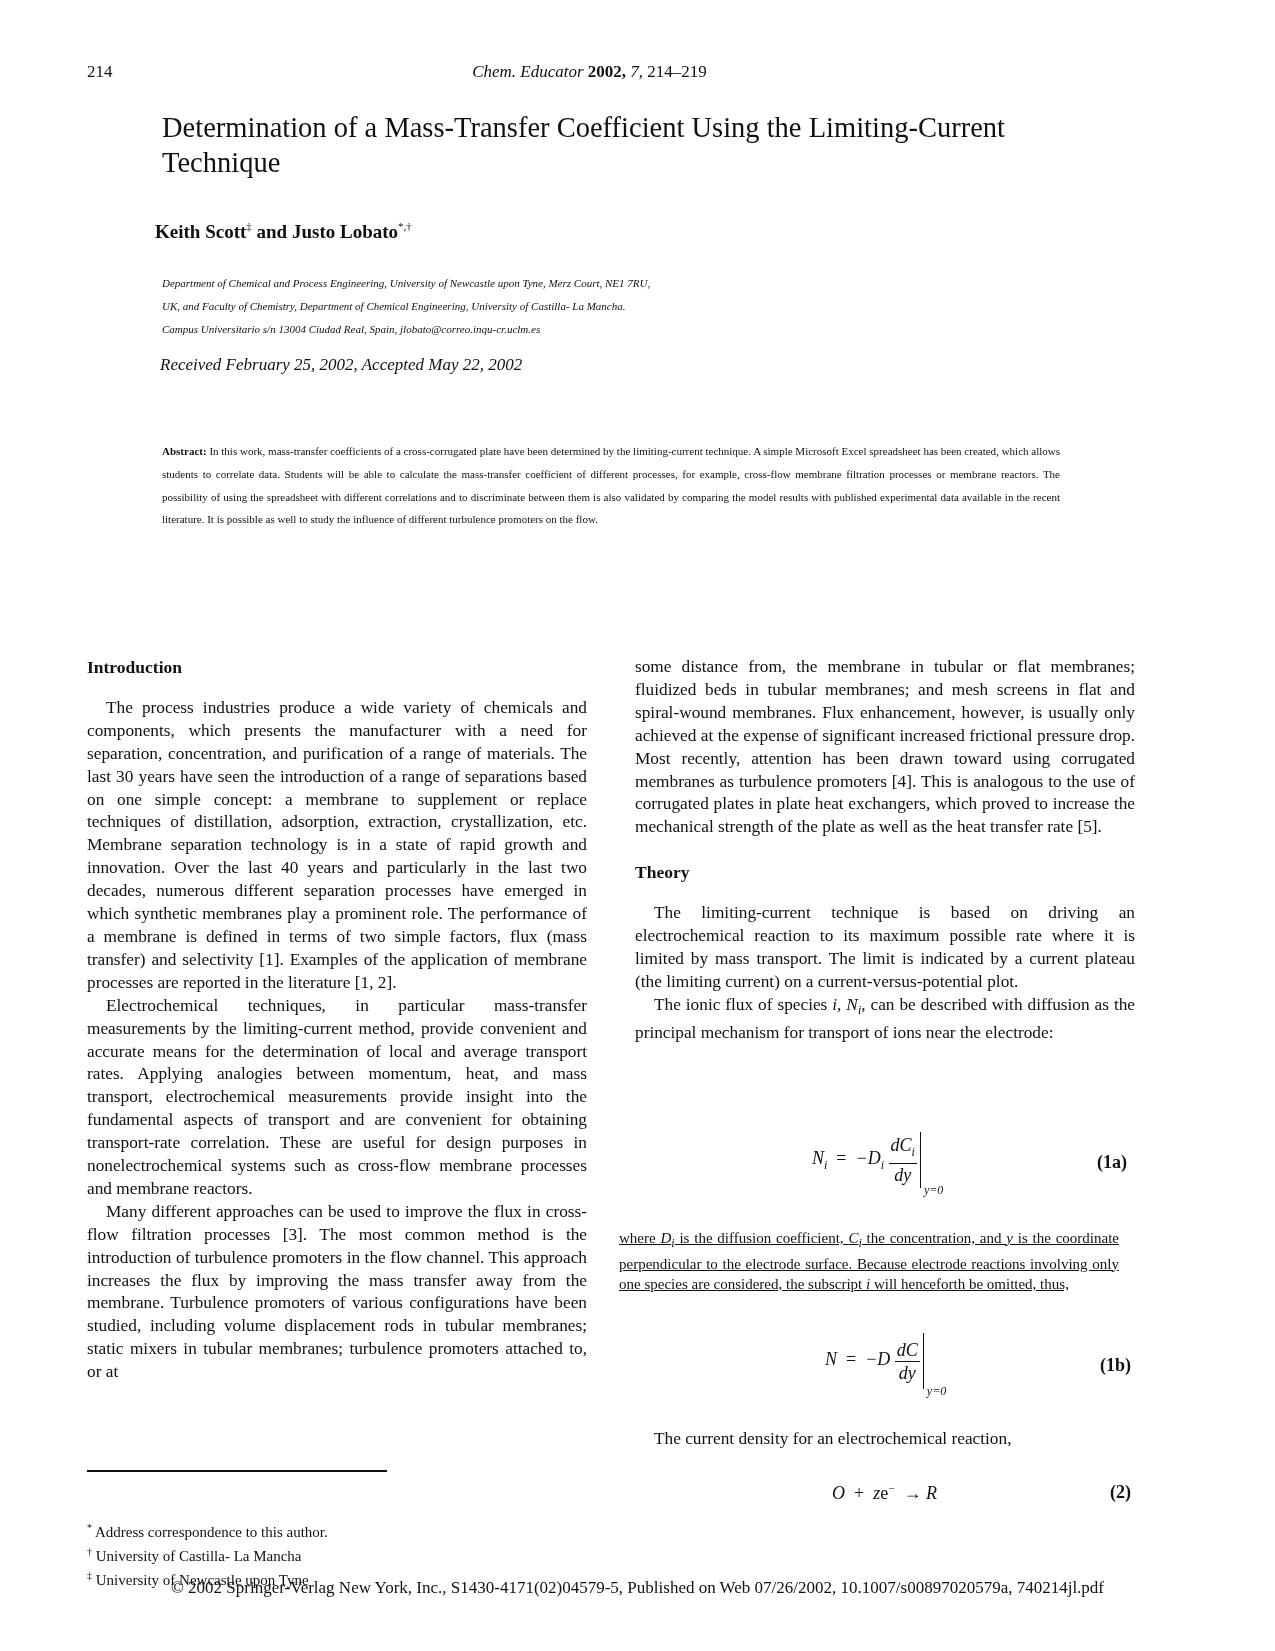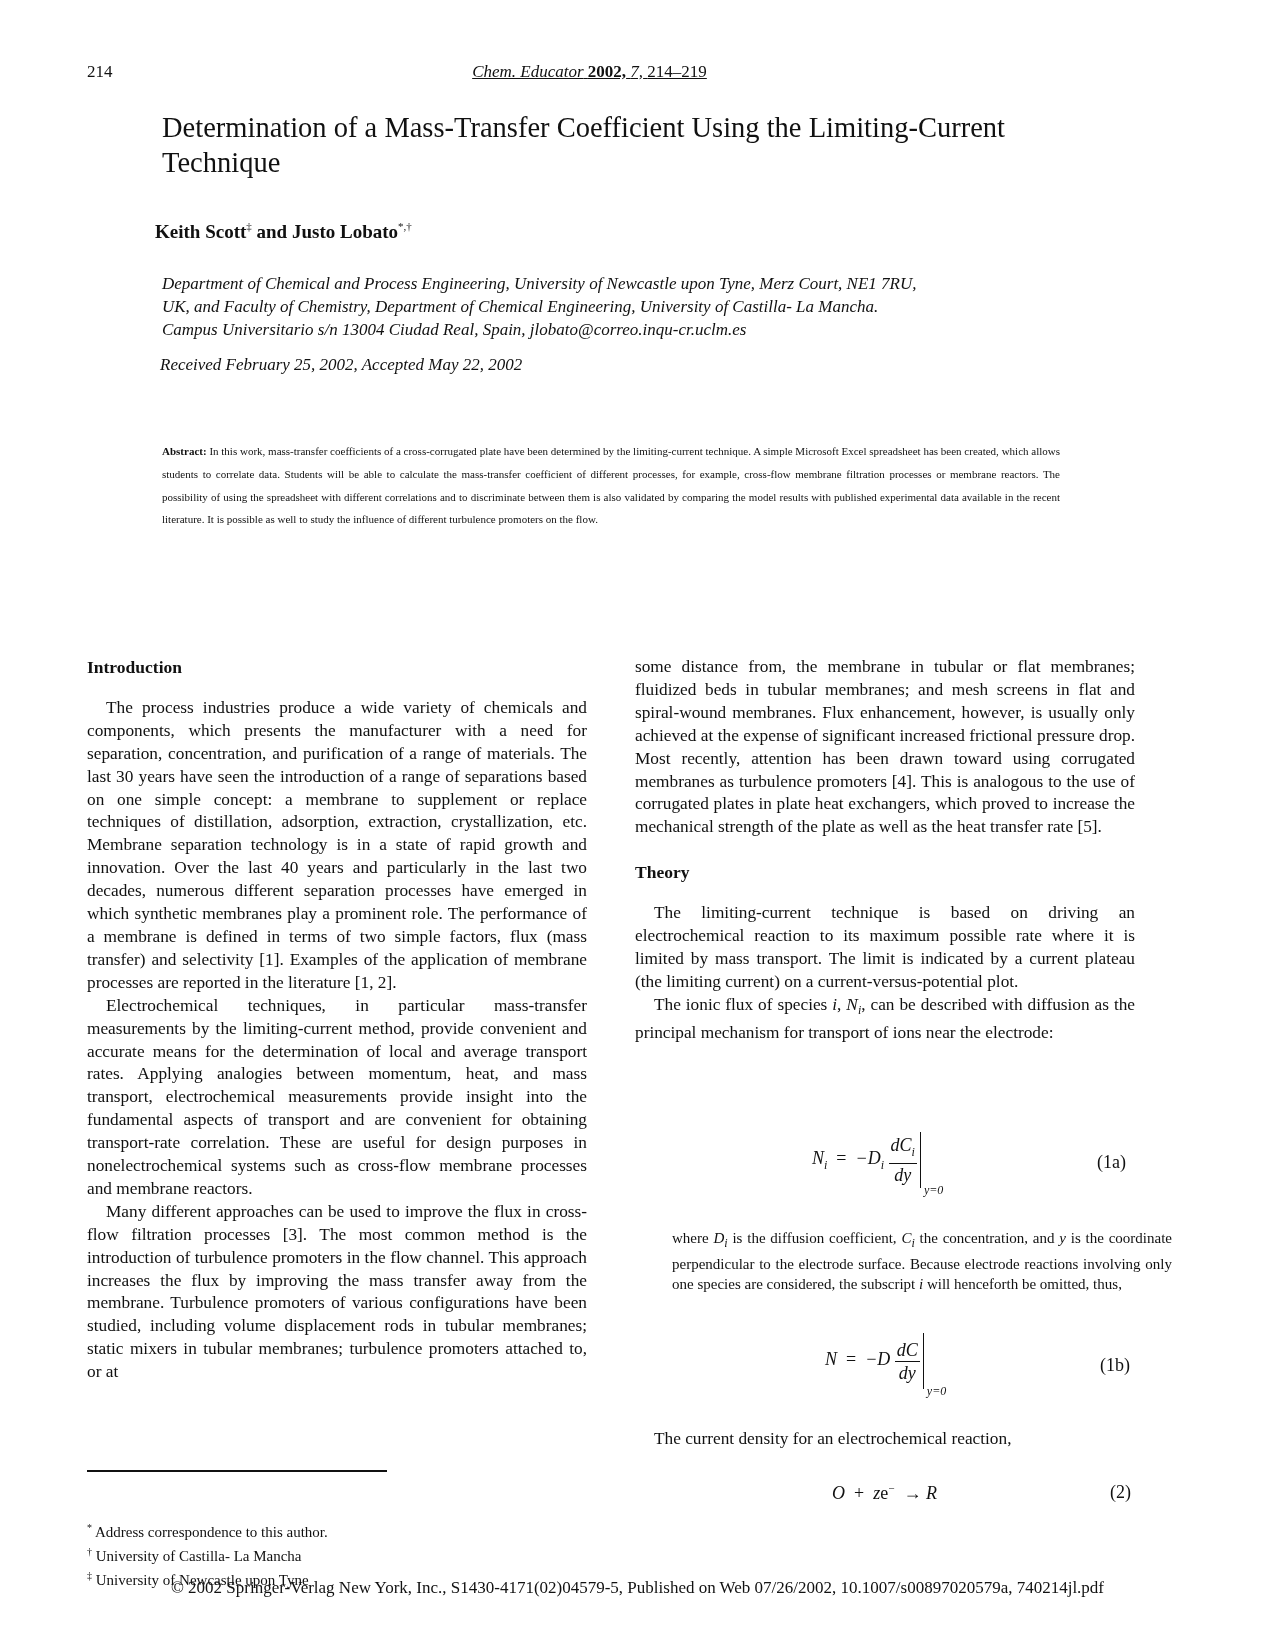--- a/index.html
+++ b/index.html
@@ -9,7 +9,7 @@
   }
   .abs { position: absolute; }
   .pagenum { left: 87px; top: 62px; font-size: 17px; }
-  .runhead { left: 0; width: 1179px; top: 62px; font-size: 17px; text-align: center; text-decoration: underline; }
+  .runhead { left: 0; width: 1179px; top: 62px; font-size: 17px; text-align: center; }
   .runhead .j { font-style: italic; }
   .runhead .y { font-weight: bold; }
   .runhead .v { font-style: italic; }

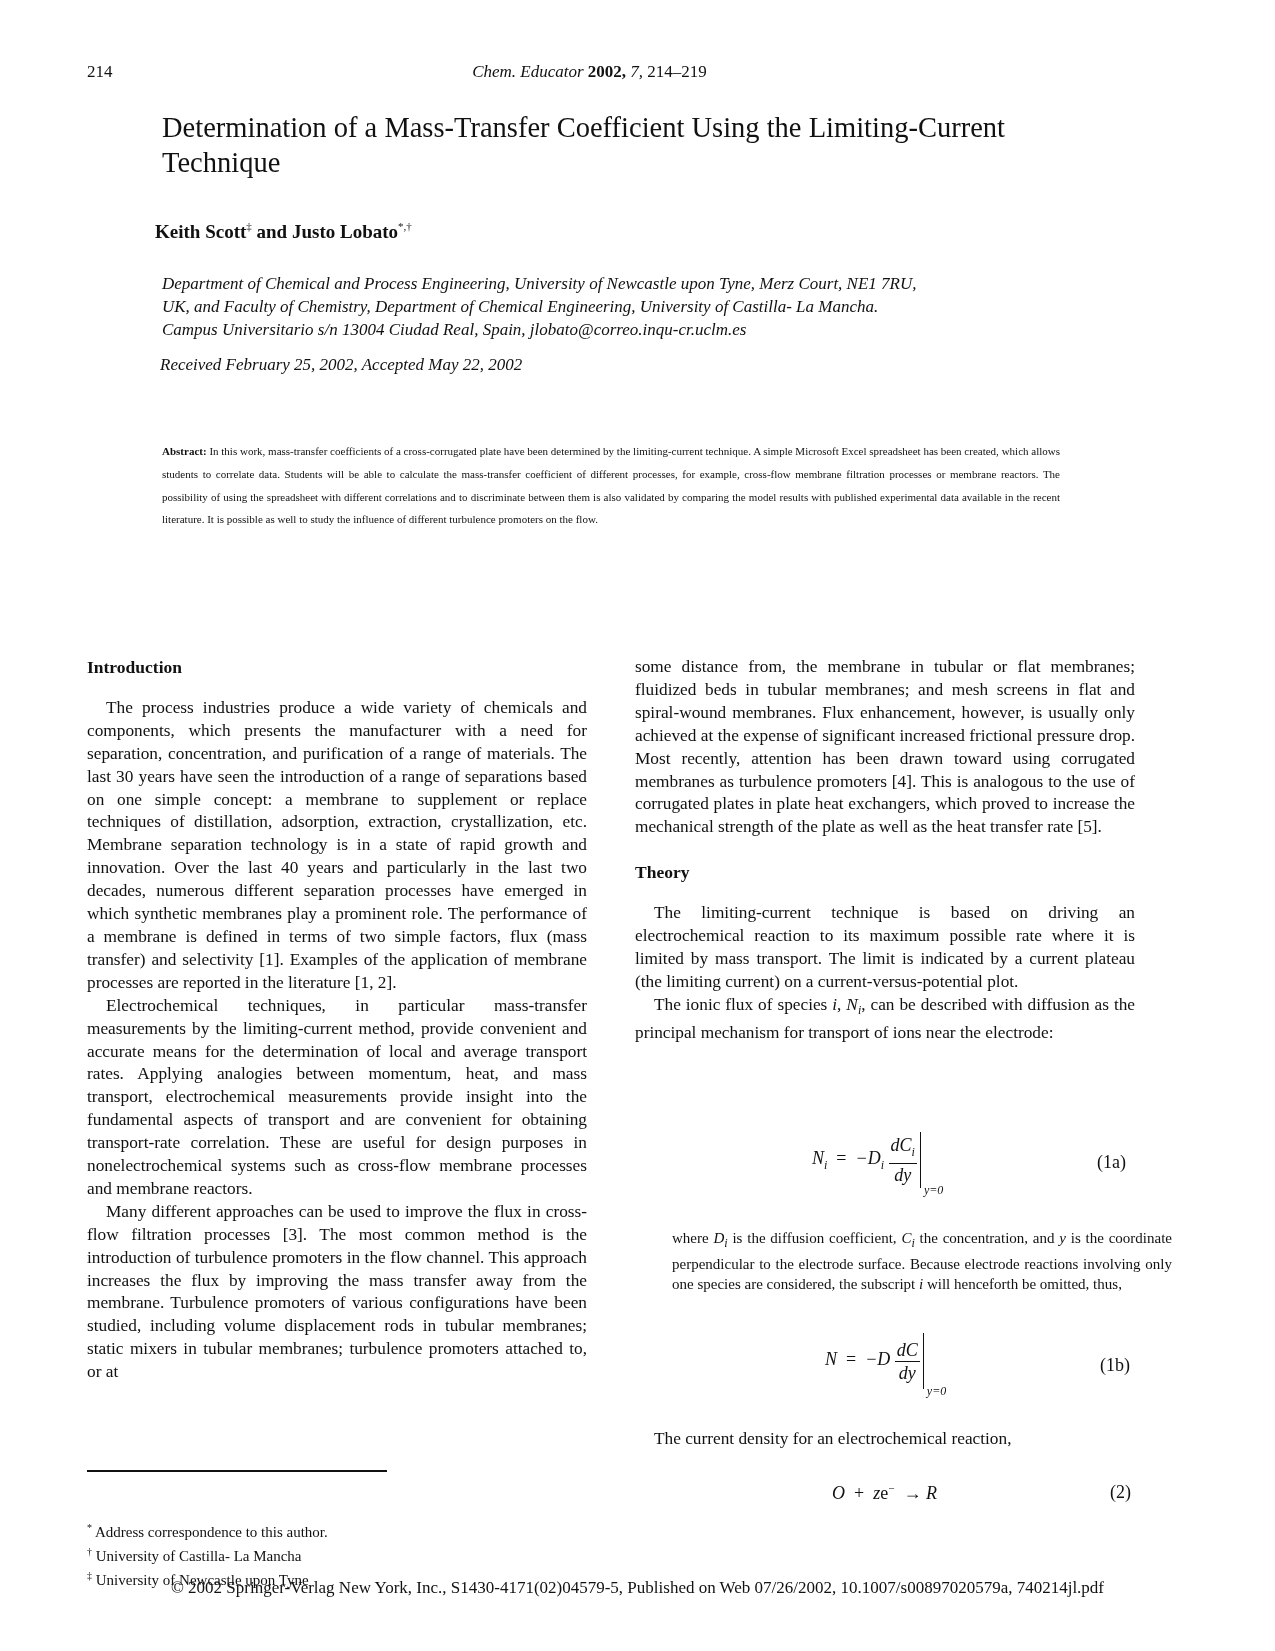--- a/index.html
+++ b/index.html
@@ -16,7 +16,7 @@
   .title { left: 162px; top: 110px; width: 940px; font-size: 28.5px; line-height: 35px; }
   .authors { left: 155px; top: 220px; font-size: 19px; font-weight: bold; }
   .authors sup { font-size: 11px; font-weight: normal; vertical-align: 8px; }
-  .affil { left: 162px; top: 272px; width: 960px; font-size: 17px; line-height: 23px; font-style: italic; }
+  .affil { left: 162px; top: 272px; width: 960px; font-size: 11px; line-height: 23px; font-style: italic; }
   .received { left: 160px; top: 355px; font-size: 17px; font-style: italic; }
   .abstract { left: 162px; top: 440px; width: 898px; font-size: 11px; line-height: 22.8px; text-align: justify; }
   .abstract b { font-weight: bold; }

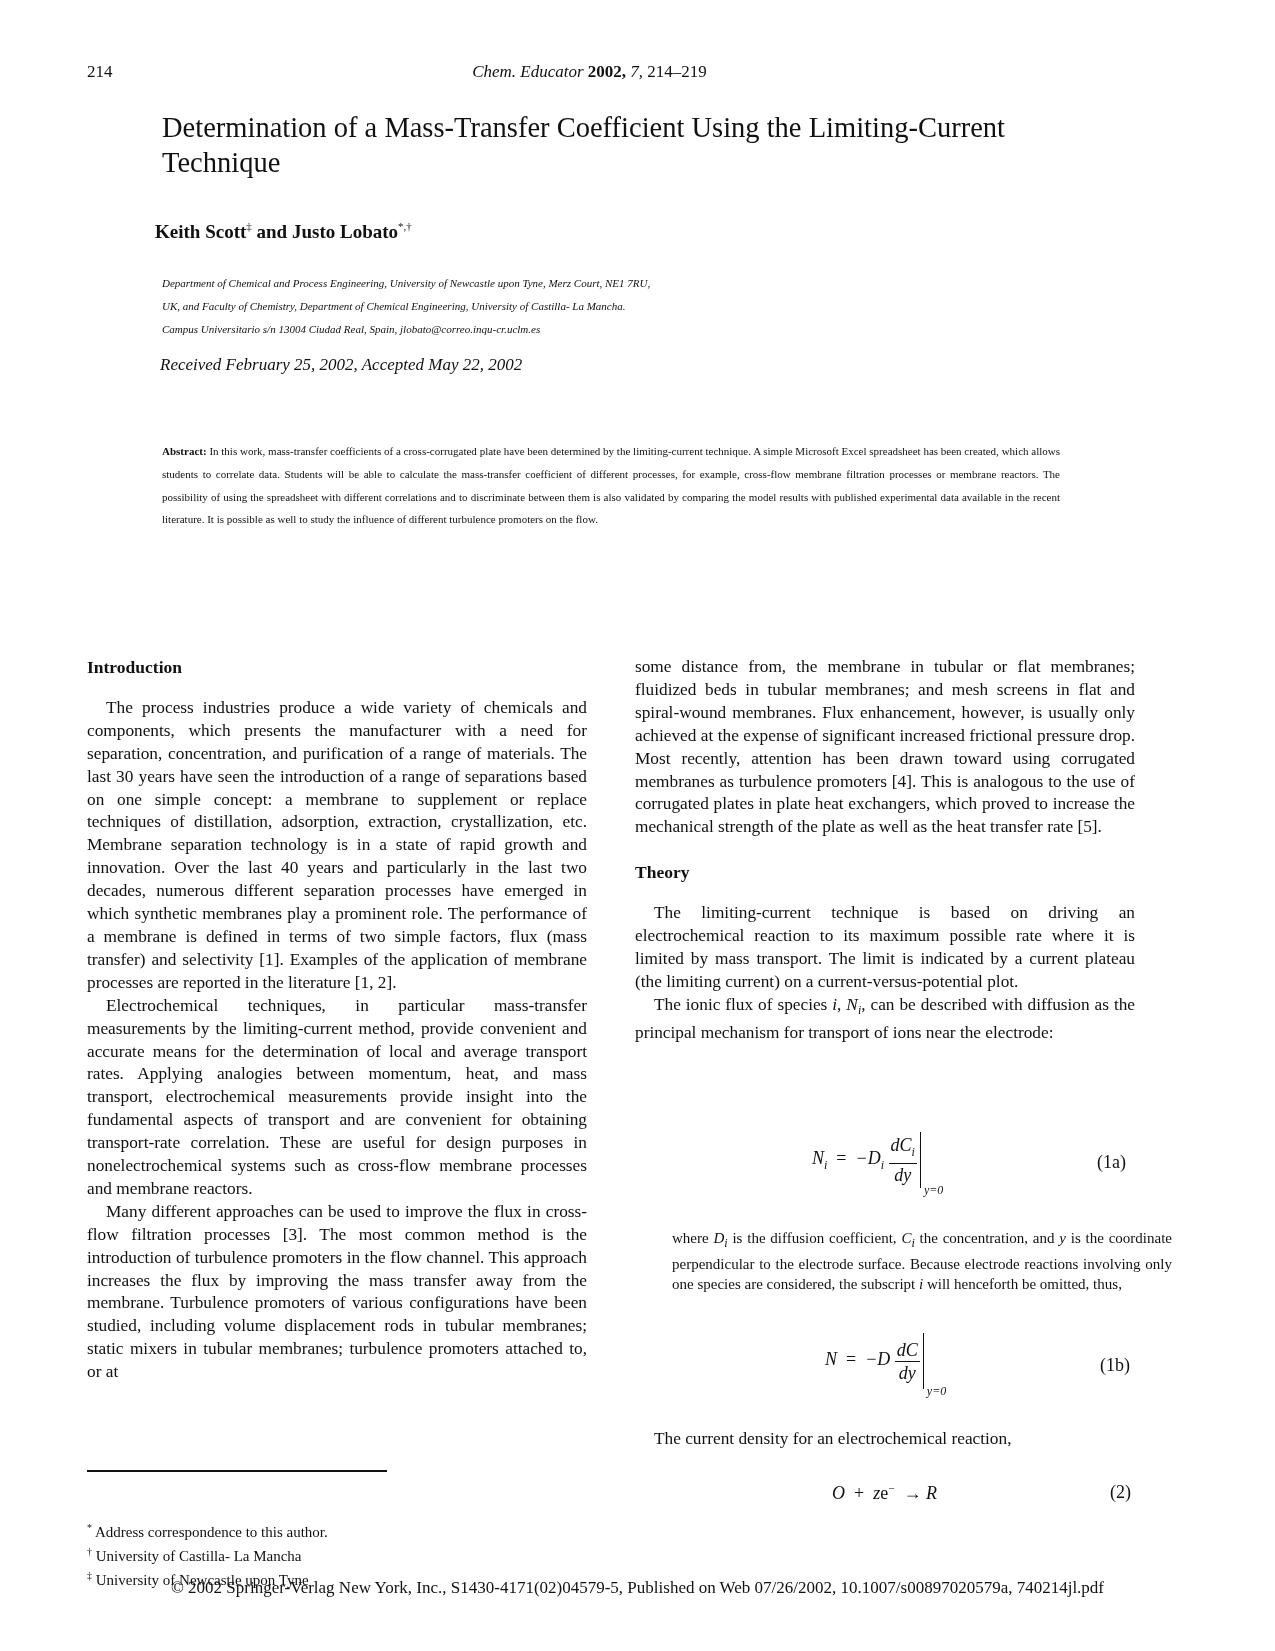--- a/index.html
+++ b/index.html
@@ -28,7 +28,7 @@
   h2 { font-size: 17.5px; font-weight: bold; margin: 0; }
   .small { font-size: 15px; line-height: 20.5px; text-align: justify; width: 500px; }
   .eq { font-size: 18px; font-style: italic; }
-  .eqnum { font-size: 18px; font-style: normal; }
+  .eqnum { font-size: 18px; font-style: normal; font-weight: bold; }
   .frac { display: inline-block; vertical-align: middle; text-align: center; }
   .frac .num { display: block; border-bottom: 1px solid #111; padding: 0 2px; line-height: 22px; }
   .frac .den { display: block; line-height: 22px; }

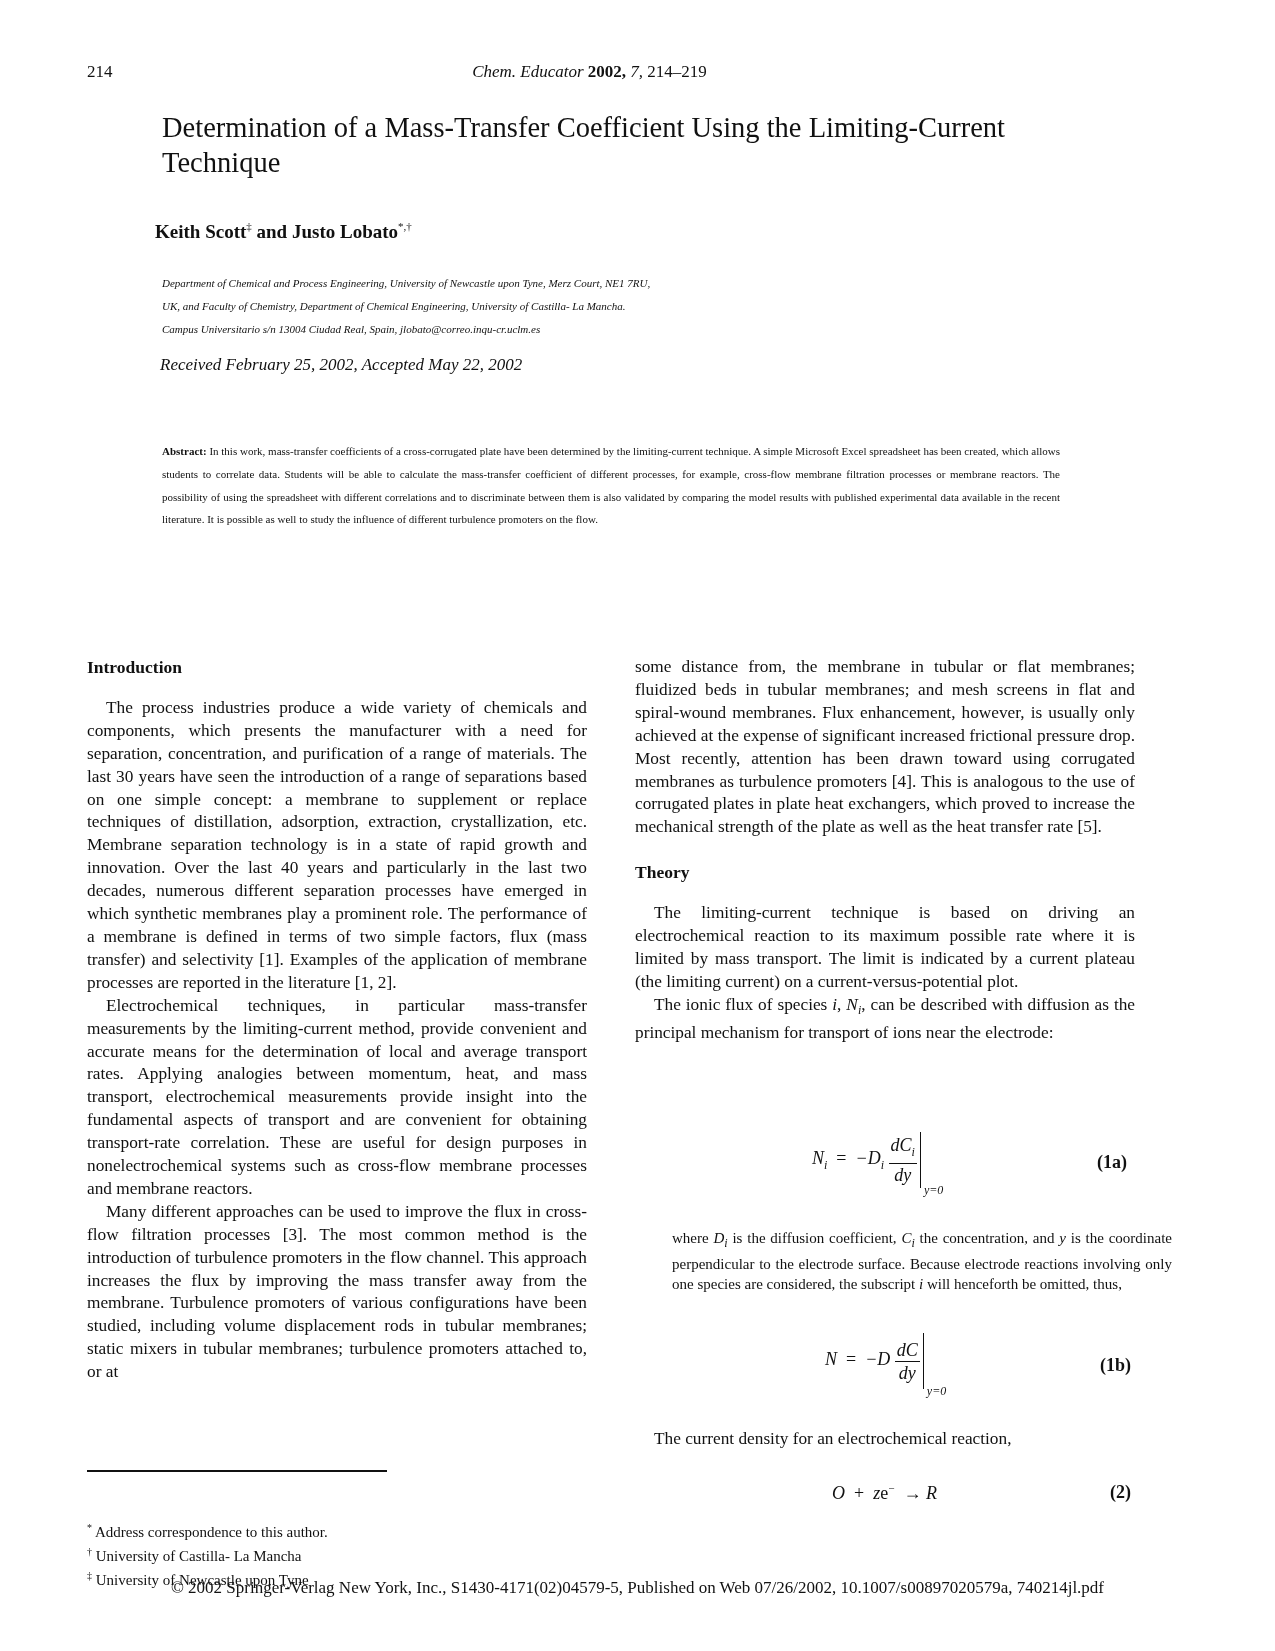--- a/index.html
+++ b/index.html
@@ -104,7 +104,7 @@
 </div>
 <div class="abs eqnum" style="left:1097px; top:1152px;">(1a)</div>
 
-<div class="abs small" style="left:672px; top:1228px;">
+<div class="abs small" style="left:619px; top:1228px;text-decoration:underline;">
   <span>where </span><i>D</i><sub class="i"><i>i</i></sub><span> is the diffusion coefficient, </span><i>C</i><sub class="i"><i>i</i></sub><span> the concentration, and </span><i>y</i><span> is the coordinate perpendicular to the electrode surface. Because electrode reactions involving only one species are considered, the subscript </span><i>i</i><span> will henceforth be omitted, thus,</span>
 </div>
 

